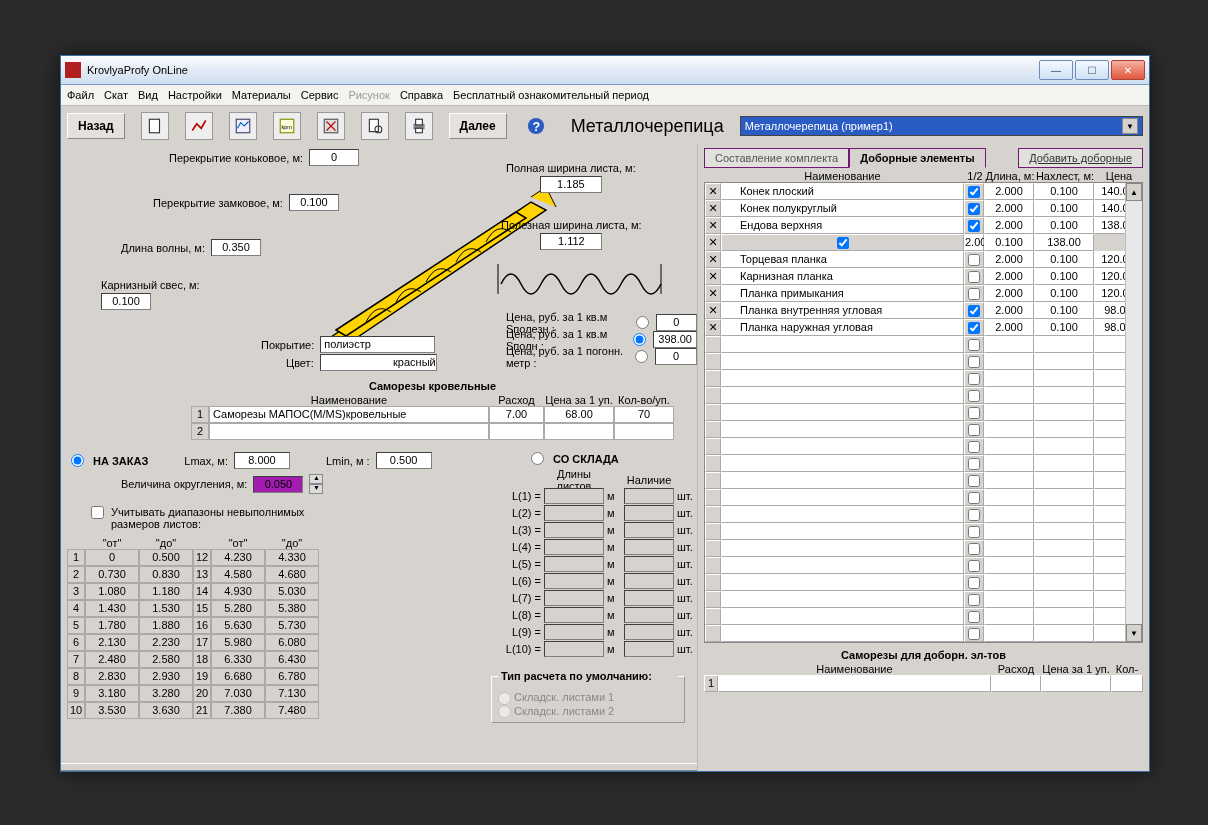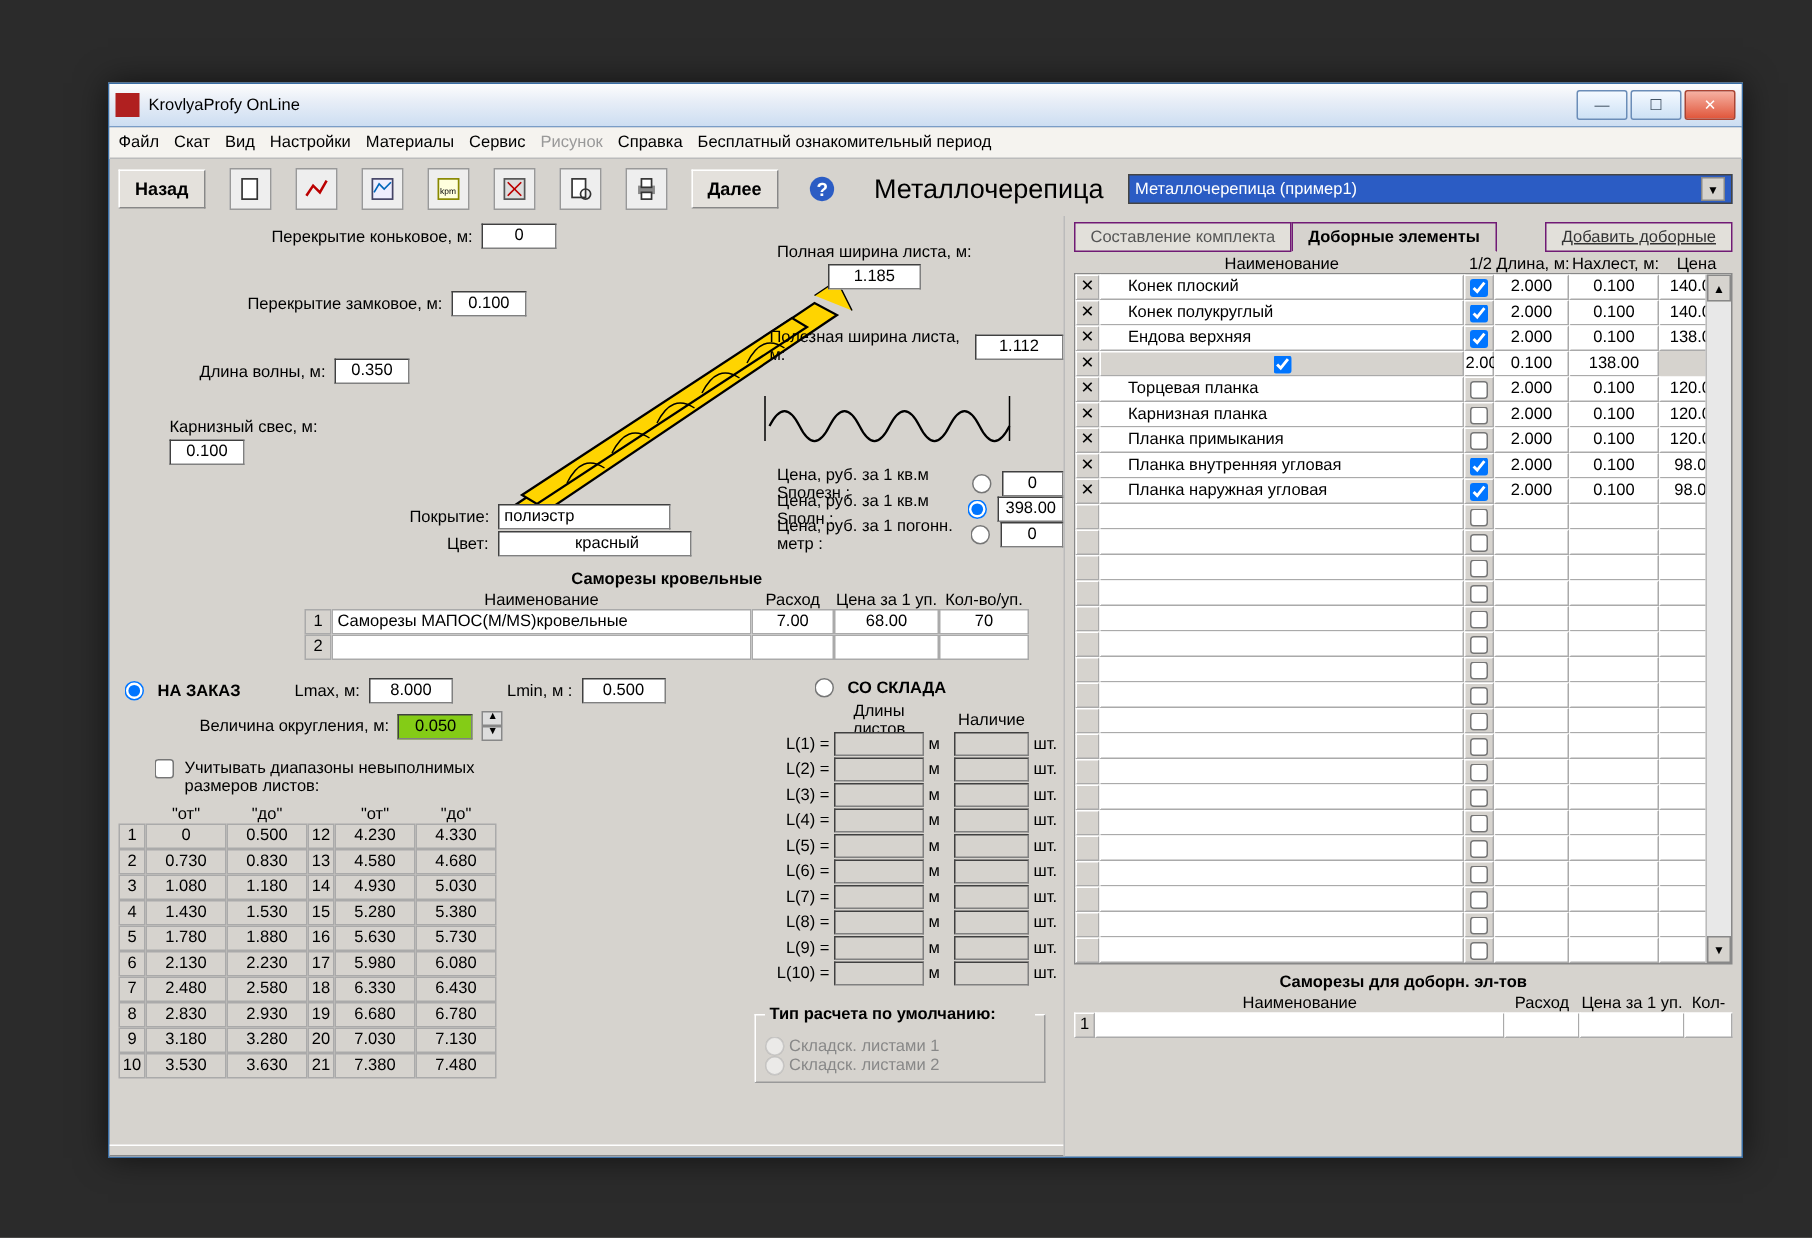--- a/index.html
+++ b/index.html
@@ -4,7 +4,7 @@
 <style>
   html,body{margin:0;padding:0;font-family:Tahoma,Arial,sans-serif;font-size:11px;background:#2b2b2b;}
   .desktop{width:1208px;height:825px;background:#2b2b2b;position:relative;}
-  .window{position:absolute;left:60px;top:55px;width:1088px;height:715px;background:#d6d3ce;border:1px solid #3a6ea5;box-shadow:0 0 20px rgba(0,0,0,.6);margin-left:12px;}
+  .window{position:absolute;left:60px;top:55px;width:1088px;height:715px;background:#d6d3ce;border:1px solid #3a6ea5;box-shadow:0 0 20px rgba(0,0,0,.6);}
   .titlebar{height:28px;background:linear-gradient(#fdfdfd,#e8eef7 40%,#cddef2);border-bottom:1px solid #7a9dc7;display:flex;align-items:center;padding:0 4px;}
   .titlebar .app-icon{width:16px;height:16px;background:#b02020;margin-right:6px;}
   .titlebar .title{flex:1;color:#000;}

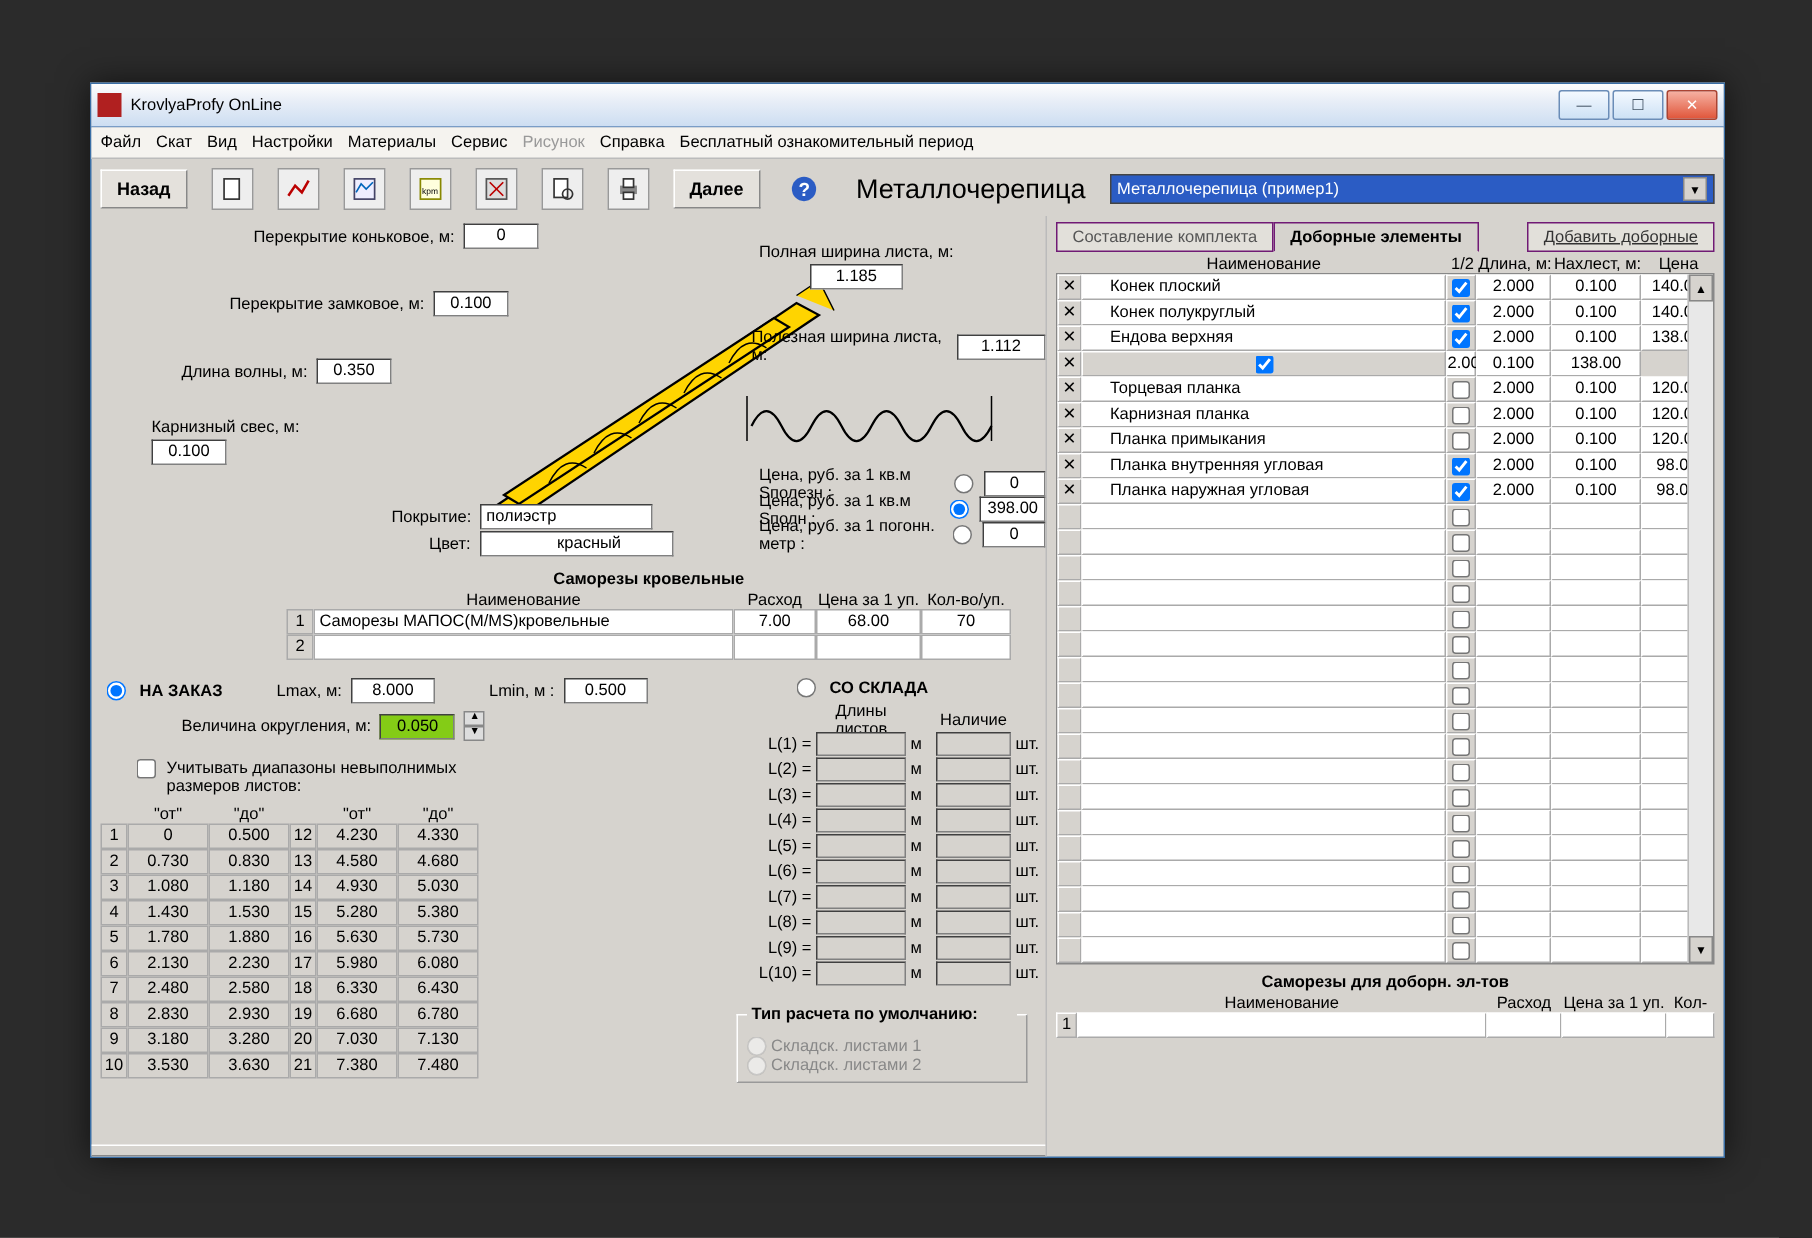--- a/index.html
+++ b/index.html
@@ -192,7 +192,7 @@
             <span class="lbl">Полная ширина листа, м:</span>
             <span class="field" style="width:60px">1.185</span>
           </div>
-        <div class="paramrow" style="left:440px;top:75px;flex-direction:row;align-items:center;gap:2px;">
+        <div class="paramrow" style="left:440px;top:75px;flex-direction:column;align-items:center;gap:2px;">
             <span class="lbl">Полезная ширина листа, м:</span>
             <span class="field" style="width:60px">1.112</span>
           </div>

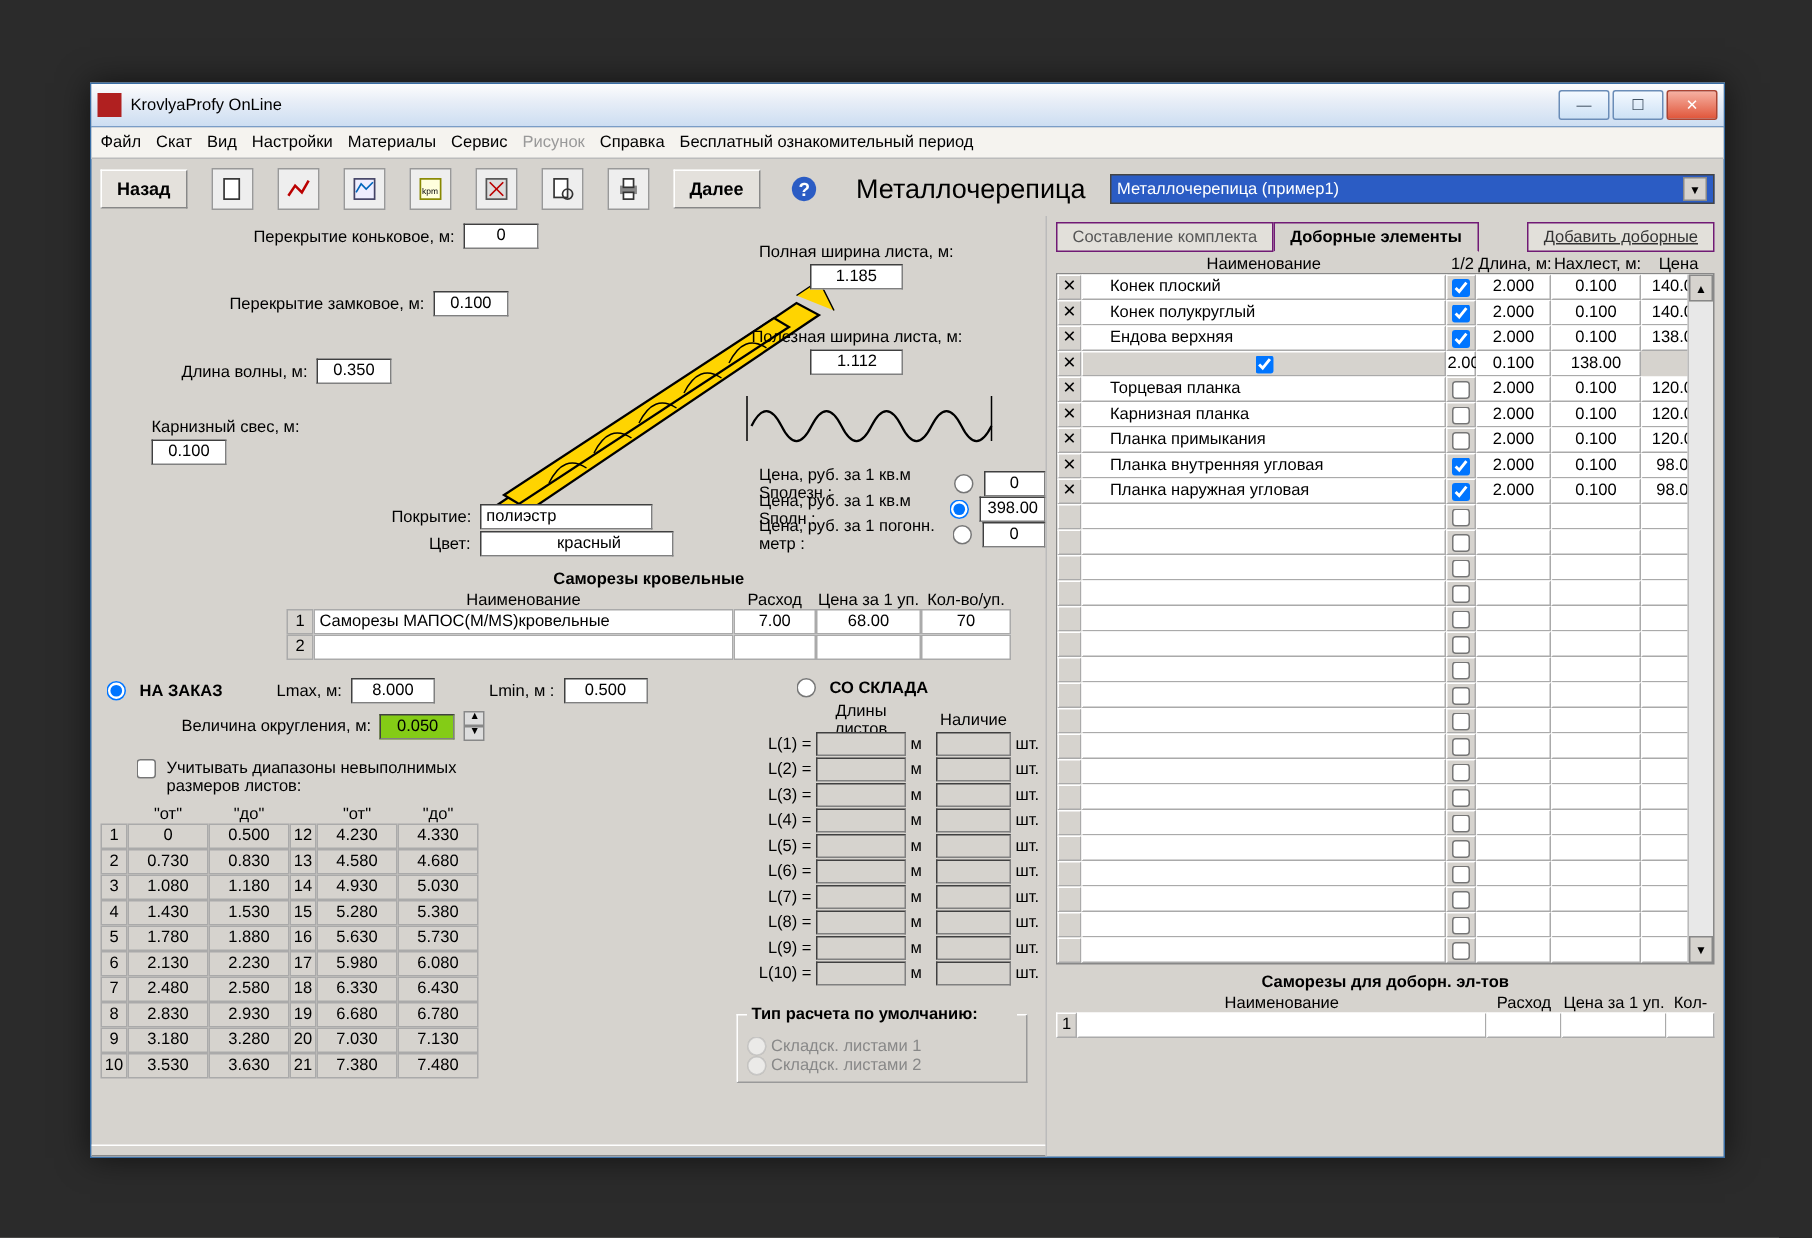--- a/index.html
+++ b/index.html
@@ -208,7 +208,7 @@
           </div>
         <div class="paramrow" style="left:225px;top:210px;">
             <span class="lbl">Цвет:</span>
-            <span class="field" style="width:110px;text-align:center;padding-left:17px">красный</span>
+            <span class="field" style="width:110px;text-align:right;padding-left:5px">красный</span>
           </div>
 
         <div class="priceblock" style="top:170px">

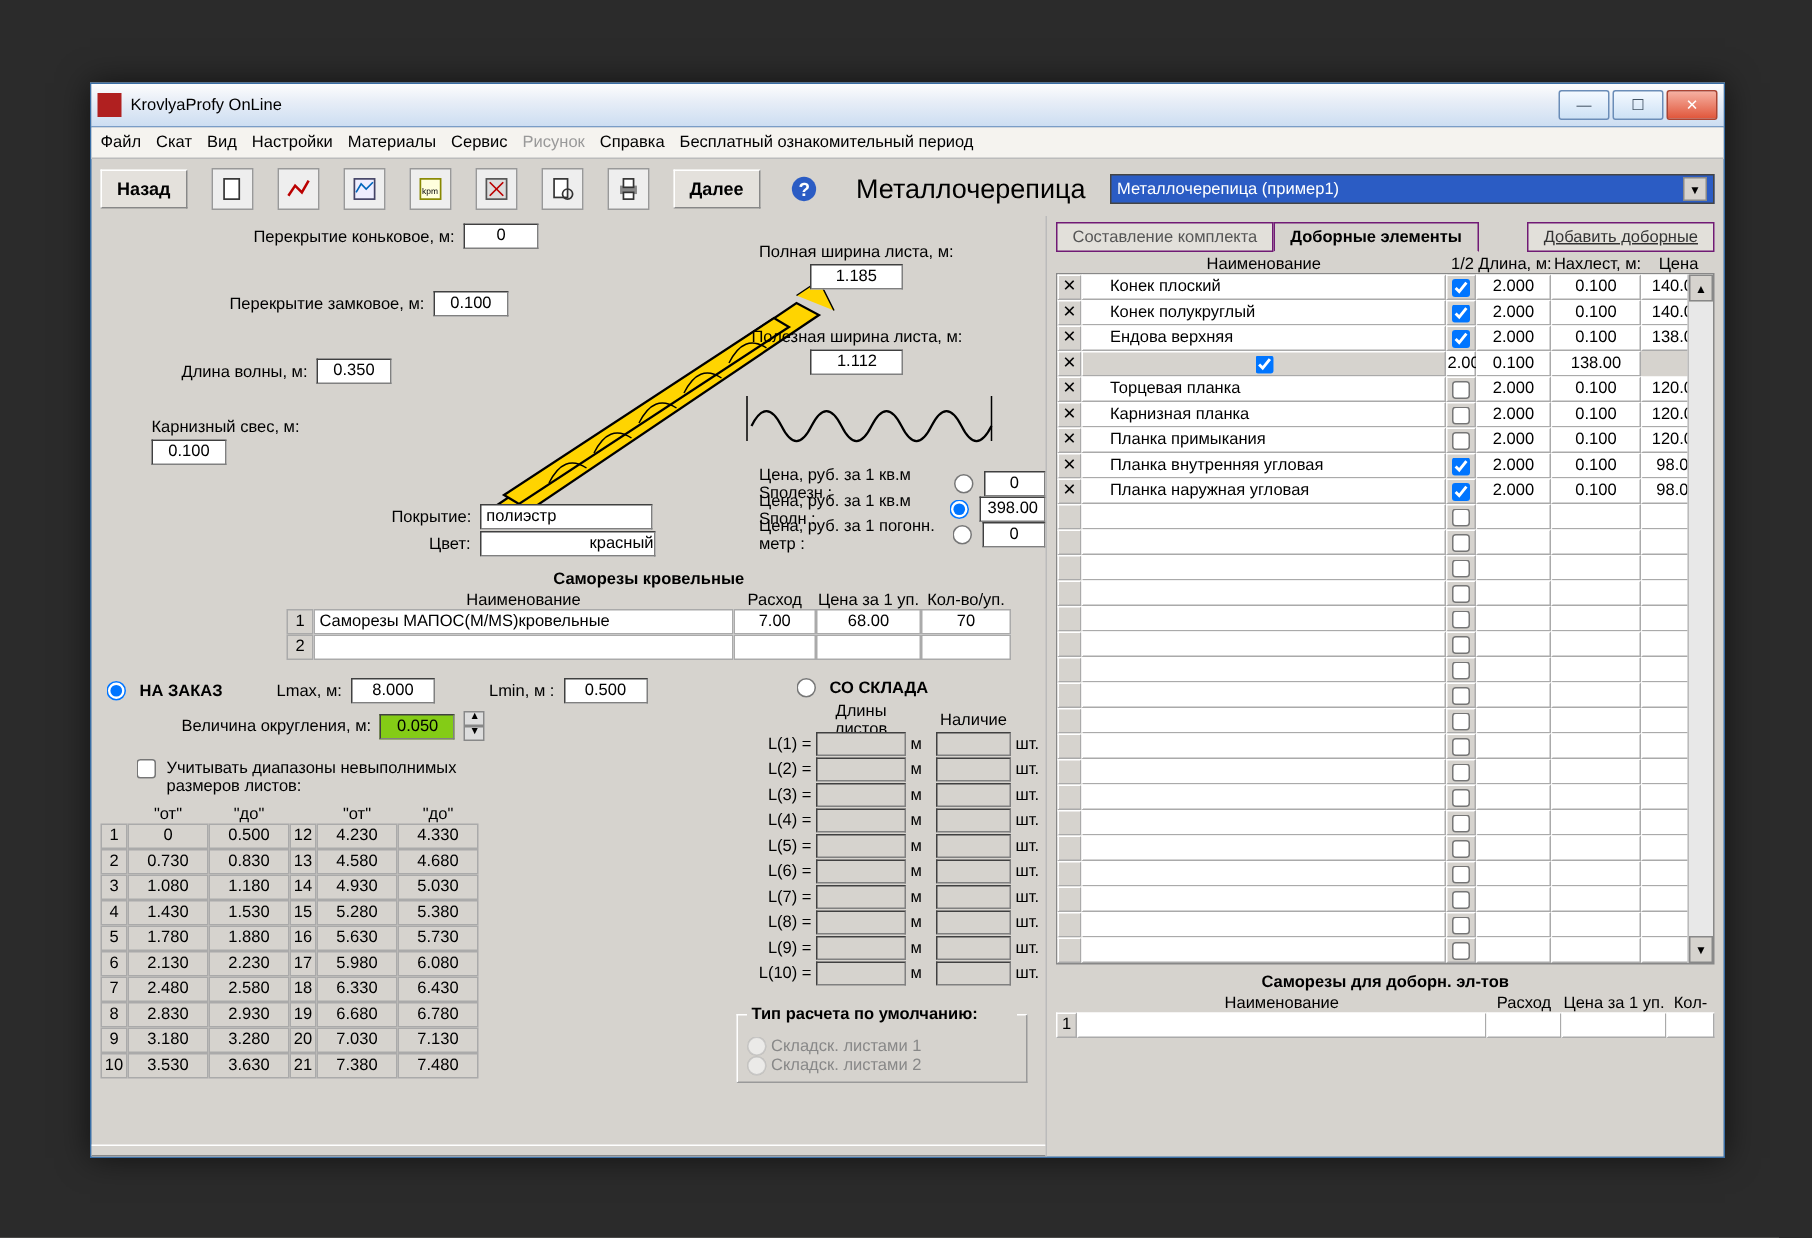--- a/index.html
+++ b/index.html
@@ -266,7 +266,7 @@
         </div>
         <div style="position:absolute;left:60px;top:330px;display:flex;align-items:center;gap:6px;">
           <span>Величина округления, м:</span>
-          <span class="field" style="width:48px;background:#84cc16">0.050</span>
+          <span class="field" style="width:48px;background:#a21caf">0.050</span>
           <div class="spinner">
               <div>▲</div>
               <div>▼</div>

